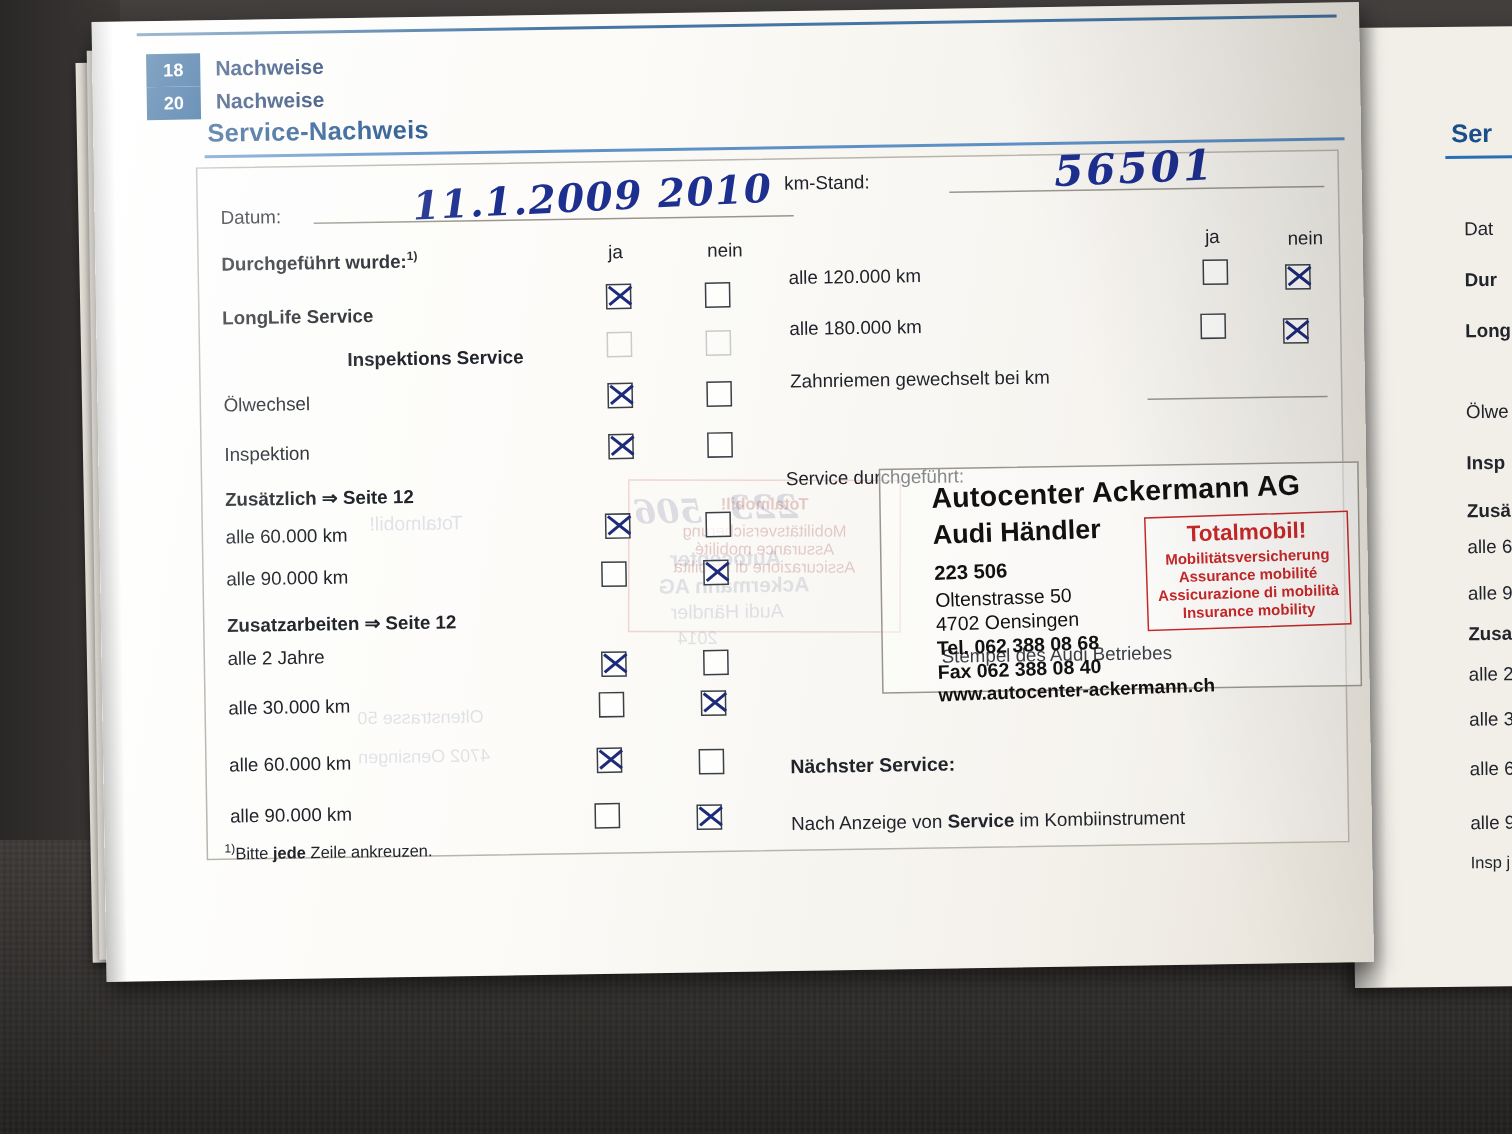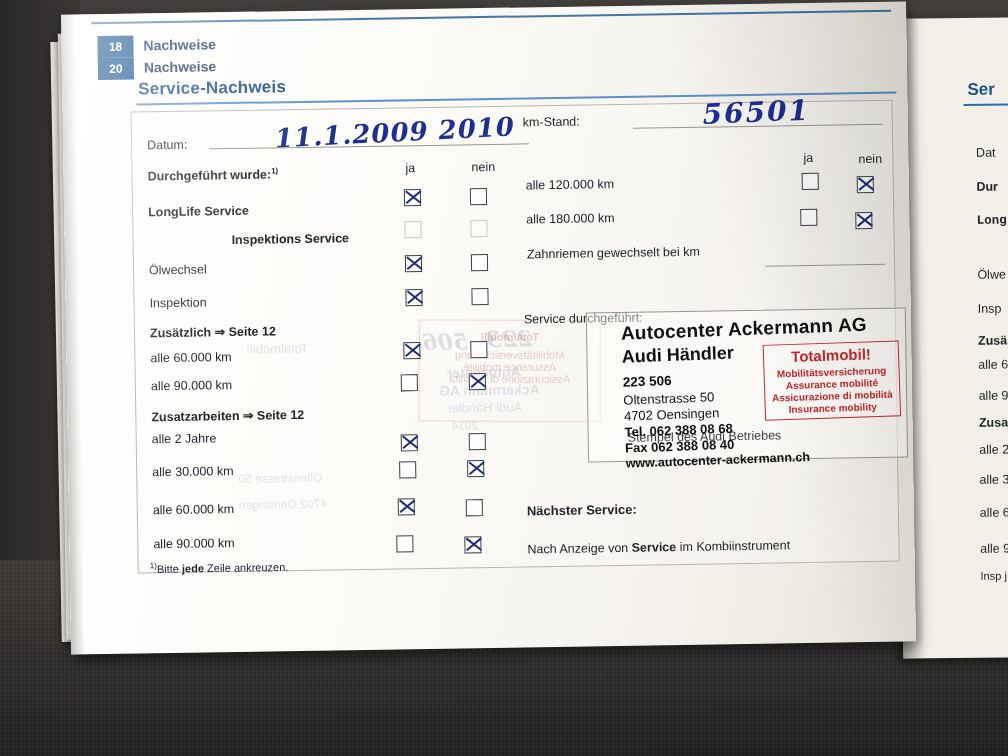--- a/index.html
+++ b/index.html
@@ -187,7 +187,7 @@
   <div style="position:absolute;left:66px;top:86px;width:60px;height:2px;background:#2a6fb5;"></div>
   <div class="rp-lbl" style="left:78px;top:128px;font-weight:normal;">Dat</div>
   <div class="rp-lbl" style="left:78px;top:162px;">Dur</div>
-  <div class="rp-lbl" style="left:78px;top:196px;font-family:Liberation Mono, monospace;">Long</div>
+  <div class="rp-lbl" style="left:78px;top:196px;">Long</div>
   <div class="rp-lbl" style="left:78px;top:250px;font-weight:normal;">Ölwe</div>
   <div class="rp-lbl" style="left:78px;top:284px;font-weight:normal;text-align:center;">Insp</div>
   <div class="rp-lbl" style="left:78px;top:316px;">Zusä</div>

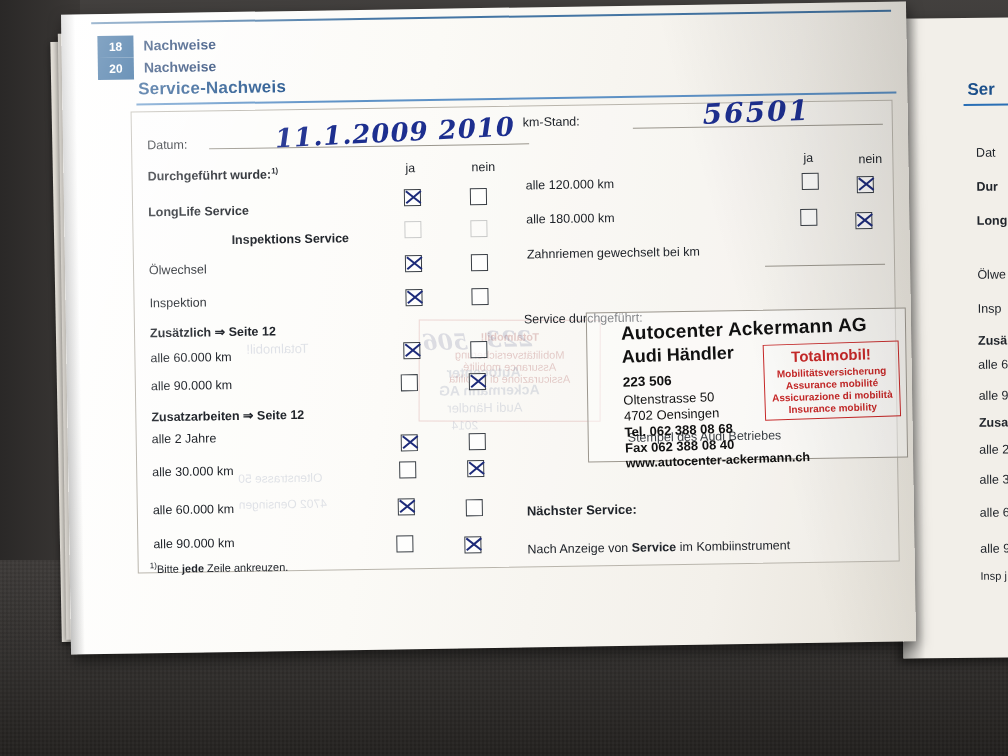--- a/index.html
+++ b/index.html
@@ -189,7 +189,7 @@
   <div class="rp-lbl" style="left:78px;top:162px;">Dur</div>
   <div class="rp-lbl" style="left:78px;top:196px;">Long</div>
   <div class="rp-lbl" style="left:78px;top:250px;font-weight:normal;">Ölwe</div>
-  <div class="rp-lbl" style="left:78px;top:284px;font-weight:normal;text-align:center;">Insp</div>
+  <div class="rp-lbl" style="left:78px;top:284px;font-weight:bold;text-align:center;">Insp</div>
   <div class="rp-lbl" style="left:78px;top:316px;">Zusä</div>
   <div class="rp-lbl" style="left:78px;top:340px;font-weight:normal;">alle 6</div>
   <div class="rp-lbl" style="left:78px;top:371px;font-weight:normal;">alle 9</div>

